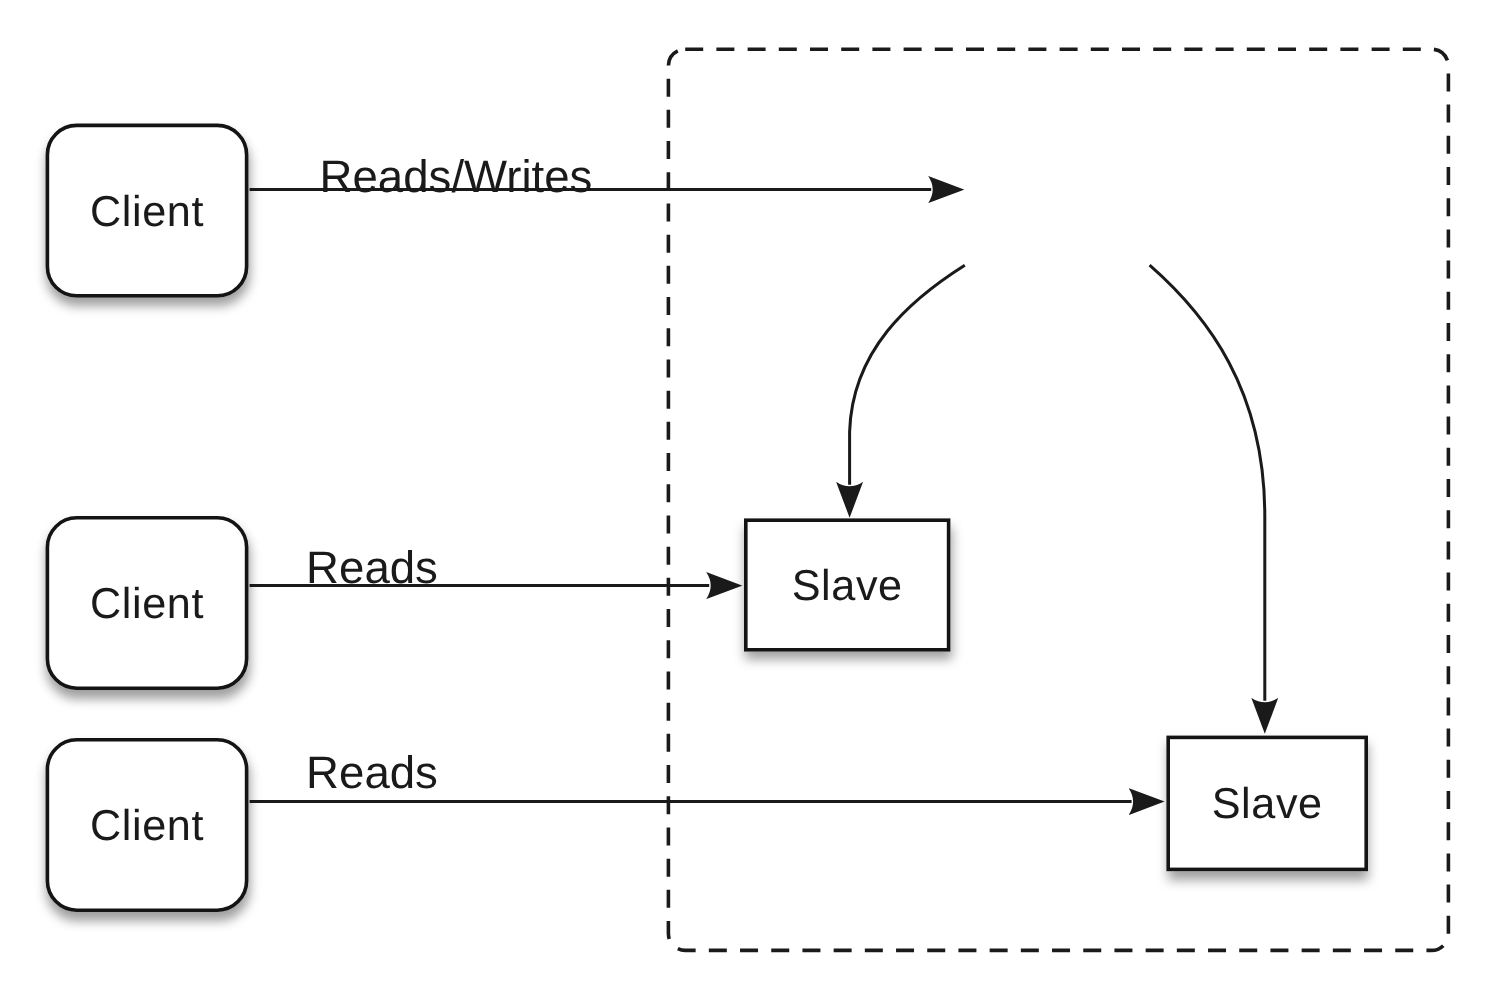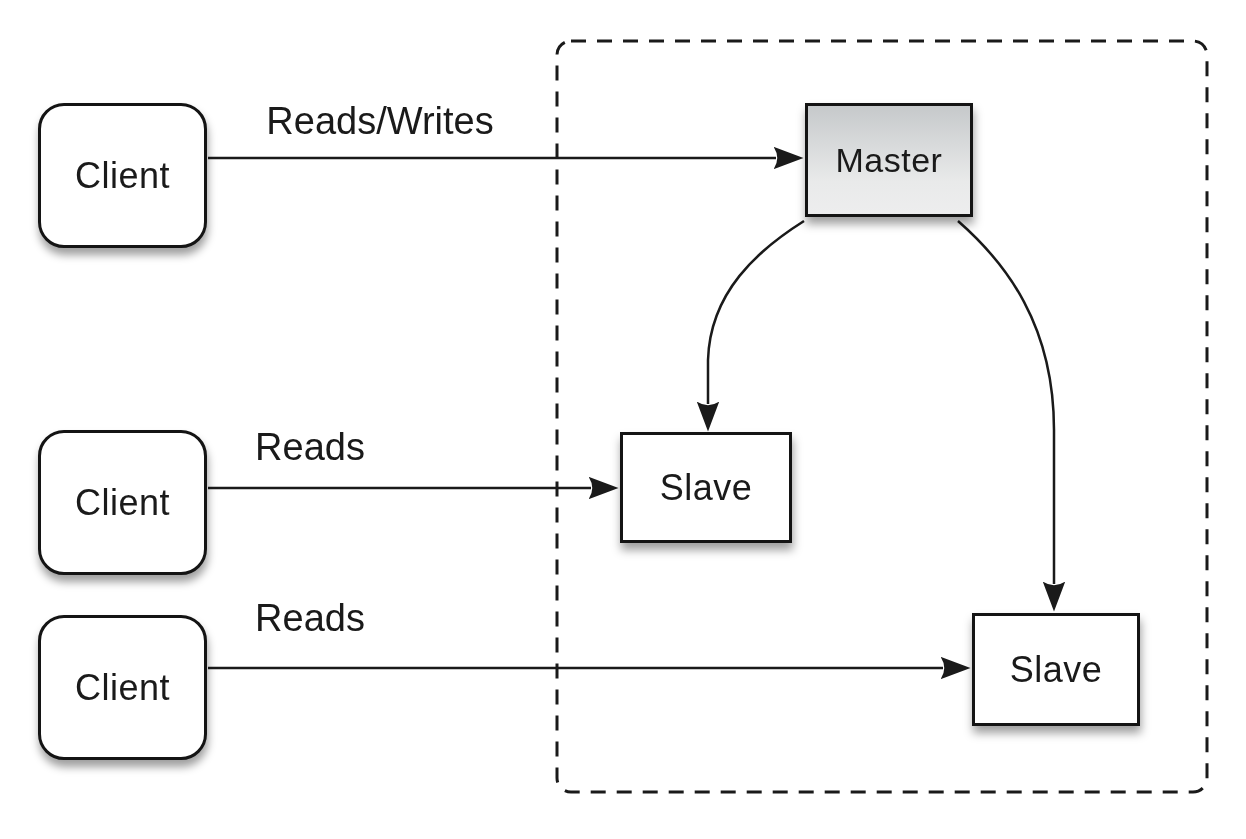--- a/index.html
+++ b/index.html
@@ -68,6 +68,7 @@
     text-align: center;
     white-space: nowrap;
     color: #1a1a1a;
+    margin-top: 27px;
   }
   #label-reads-writes { left: 250px; top: 100px; width: 260px; }
   #label-reads-mid    { left: 212px; top: 426px; width: 196px; }

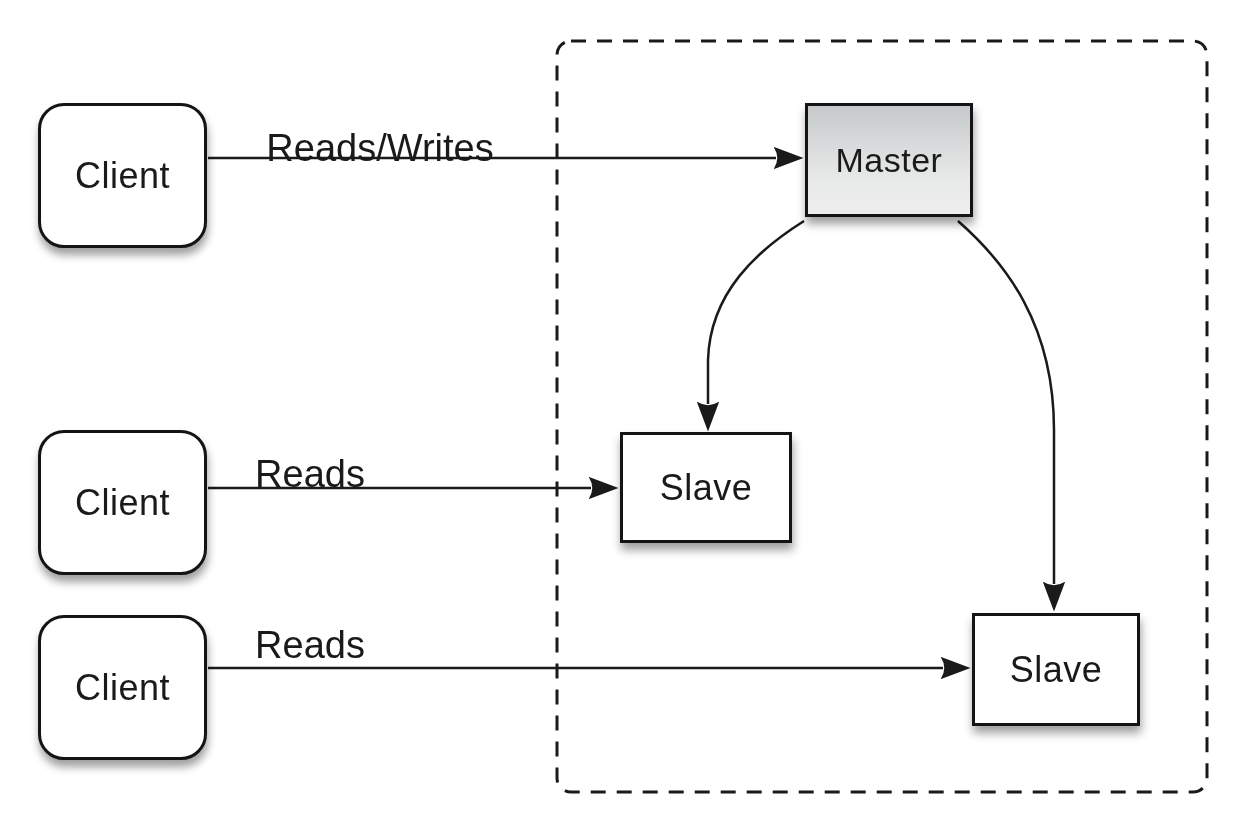--- a/index.html
+++ b/index.html
@@ -110,9 +110,6 @@
     <span>Client</span>
   </div>
 
-  <div class="node master">
-    <span>Master</span>
-  </div>
 
   <div class="node" id="slave-1">
     <span>Slave</span>

